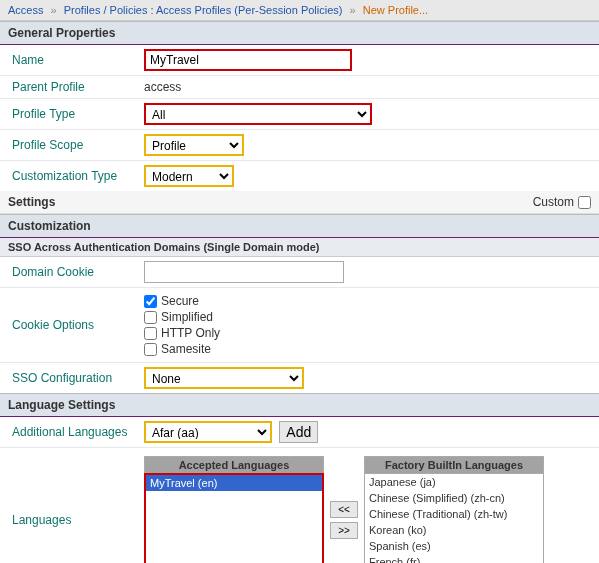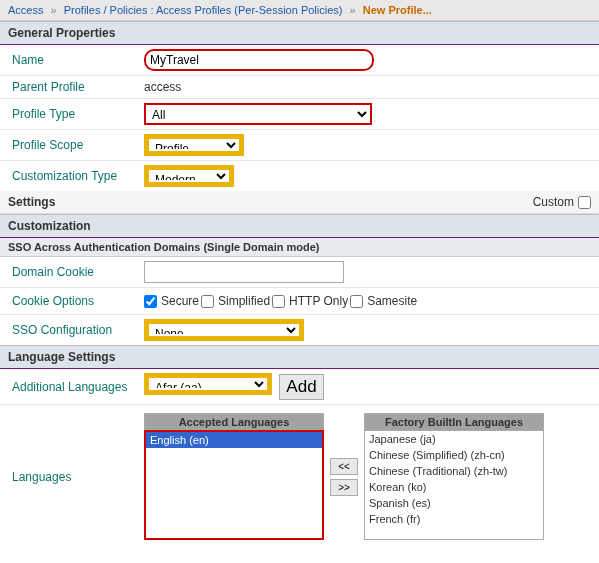--- a/index.html
+++ b/index.html
@@ -21,7 +21,7 @@
     }
     .breadcrumb span.sep { margin: 0 4px; color: #888; }
     .breadcrumb a { color: #2255aa; text-decoration: none; }
-    .breadcrumb .current { color: #cc6600; font-weight: bold; }
+    .breadcrumb .current { color: #cc6600; font-weight: normal; }
 
     
     .section-header {

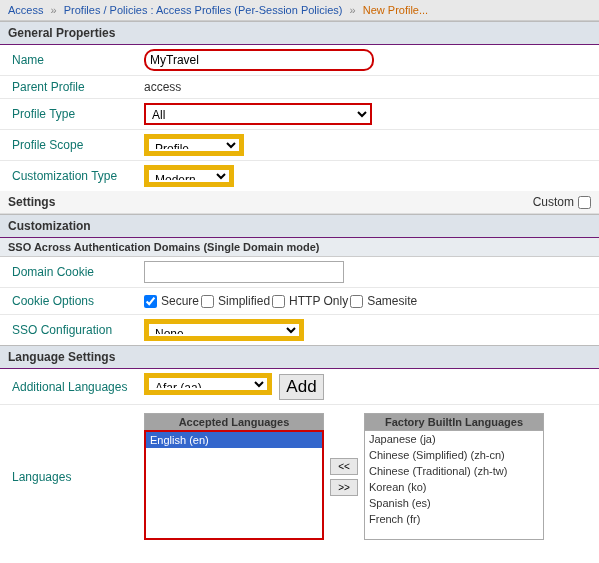--- a/index.html
+++ b/index.html
@@ -163,7 +163,7 @@
         <tr class="row-border">
       <td class="label-cell">Name</td>
       <td class="value-cell">
-        <input type="text" class="highlight-red" style="width: 230px; border-radius: 10px;" value="MyTravel">
+        <input type="text" class="highlight-red" style="width: 208px;" value="MyTravel">
       </td>
     </tr>
     <tr class="row-border">

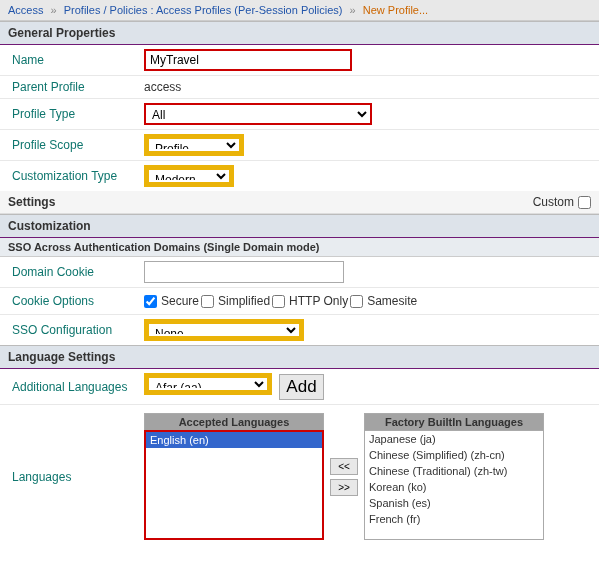--- a/index.html
+++ b/index.html
@@ -60,7 +60,7 @@
       height: 22px;
     }
     select {
-      border: 5px solid #eab308;
+      border: 2px solid #eab308;
       padding: 2px 2px;
       font-size: 12px;
       height: 22px;

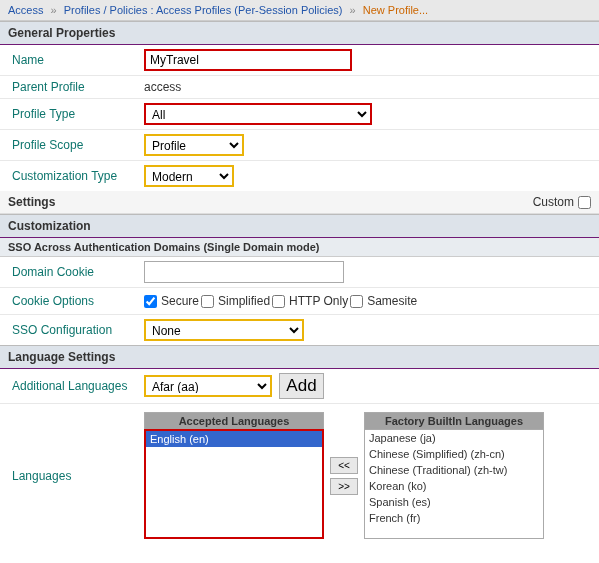--- a/index.html
+++ b/index.html
@@ -94,7 +94,7 @@
     }
 
     
-    .checkbox-group { display: flex; flex-direction: row; gap: 2px; padding: 2px 0; }
+    .checkbox-group { display: flex; flex-direction: column; gap: 2px; padding: 2px 0; }
     .checkbox-item { display: flex; align-items: center; gap: 4px; }
 
     

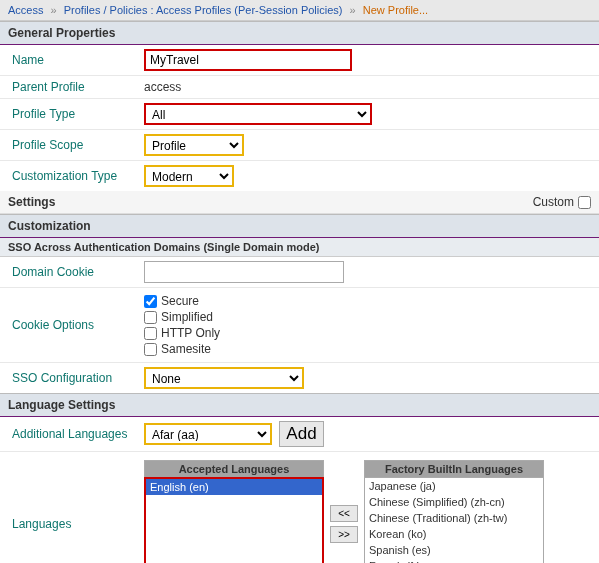--- a/index.html
+++ b/index.html
@@ -262,7 +262,7 @@
         <select style="width:128px;">
           <option>Afar (aa)</option>
         </select>
-        <button style="margin-left:4px; font-size:17px; padding:2px 6px; border:1px solid #aaa; background:#e8e8e8; cursor:pointer;">Add</button>
+        <button style="margin-left:4px; font-size:14px; padding:2px 6px; border:1px solid #aaa; background:#e8e8e8; cursor:pointer;">Add</button>
       </td>
     </tr>
     <tr>

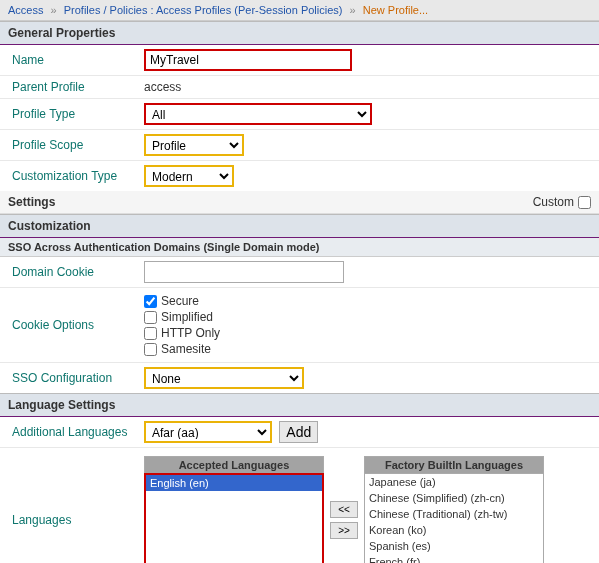--- a/index.html
+++ b/index.html
@@ -273,7 +273,7 @@
           <div>
             <div class="lang-header">Accepted Languages</div>
             <div class="lang-list-box" style="border:2px solid #cc0000;">
-              <div class="lang-item selected">English (en)</div>
+              <div class="lang-item selected">MyTravel (en)</div>
             </div>
           </div>
 

